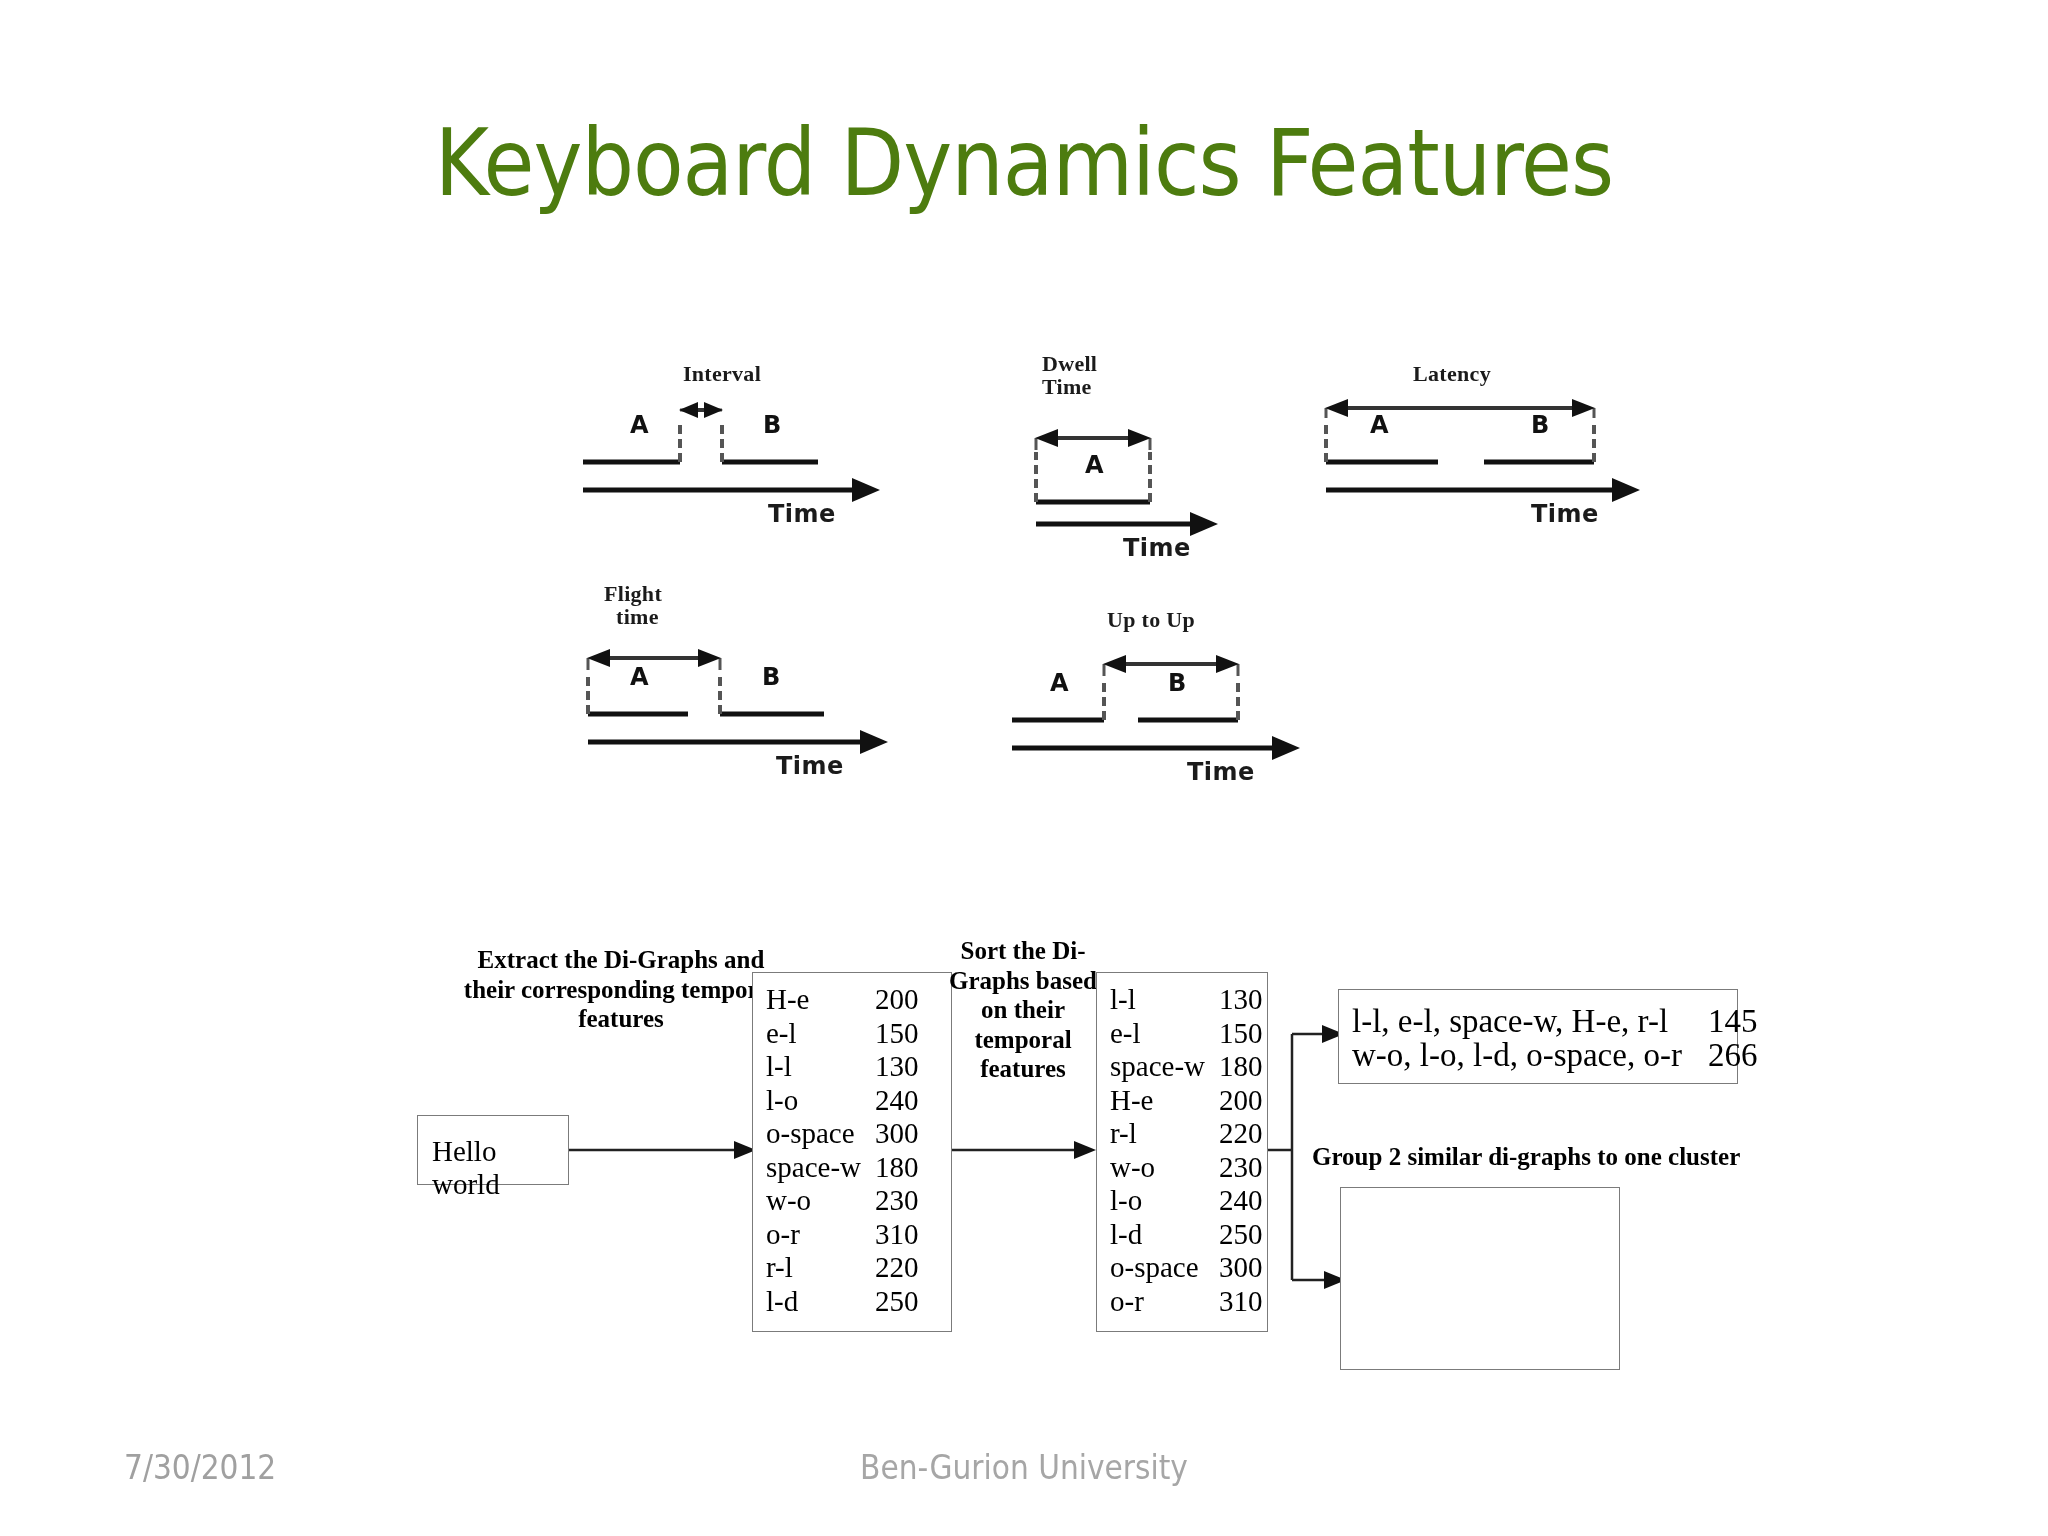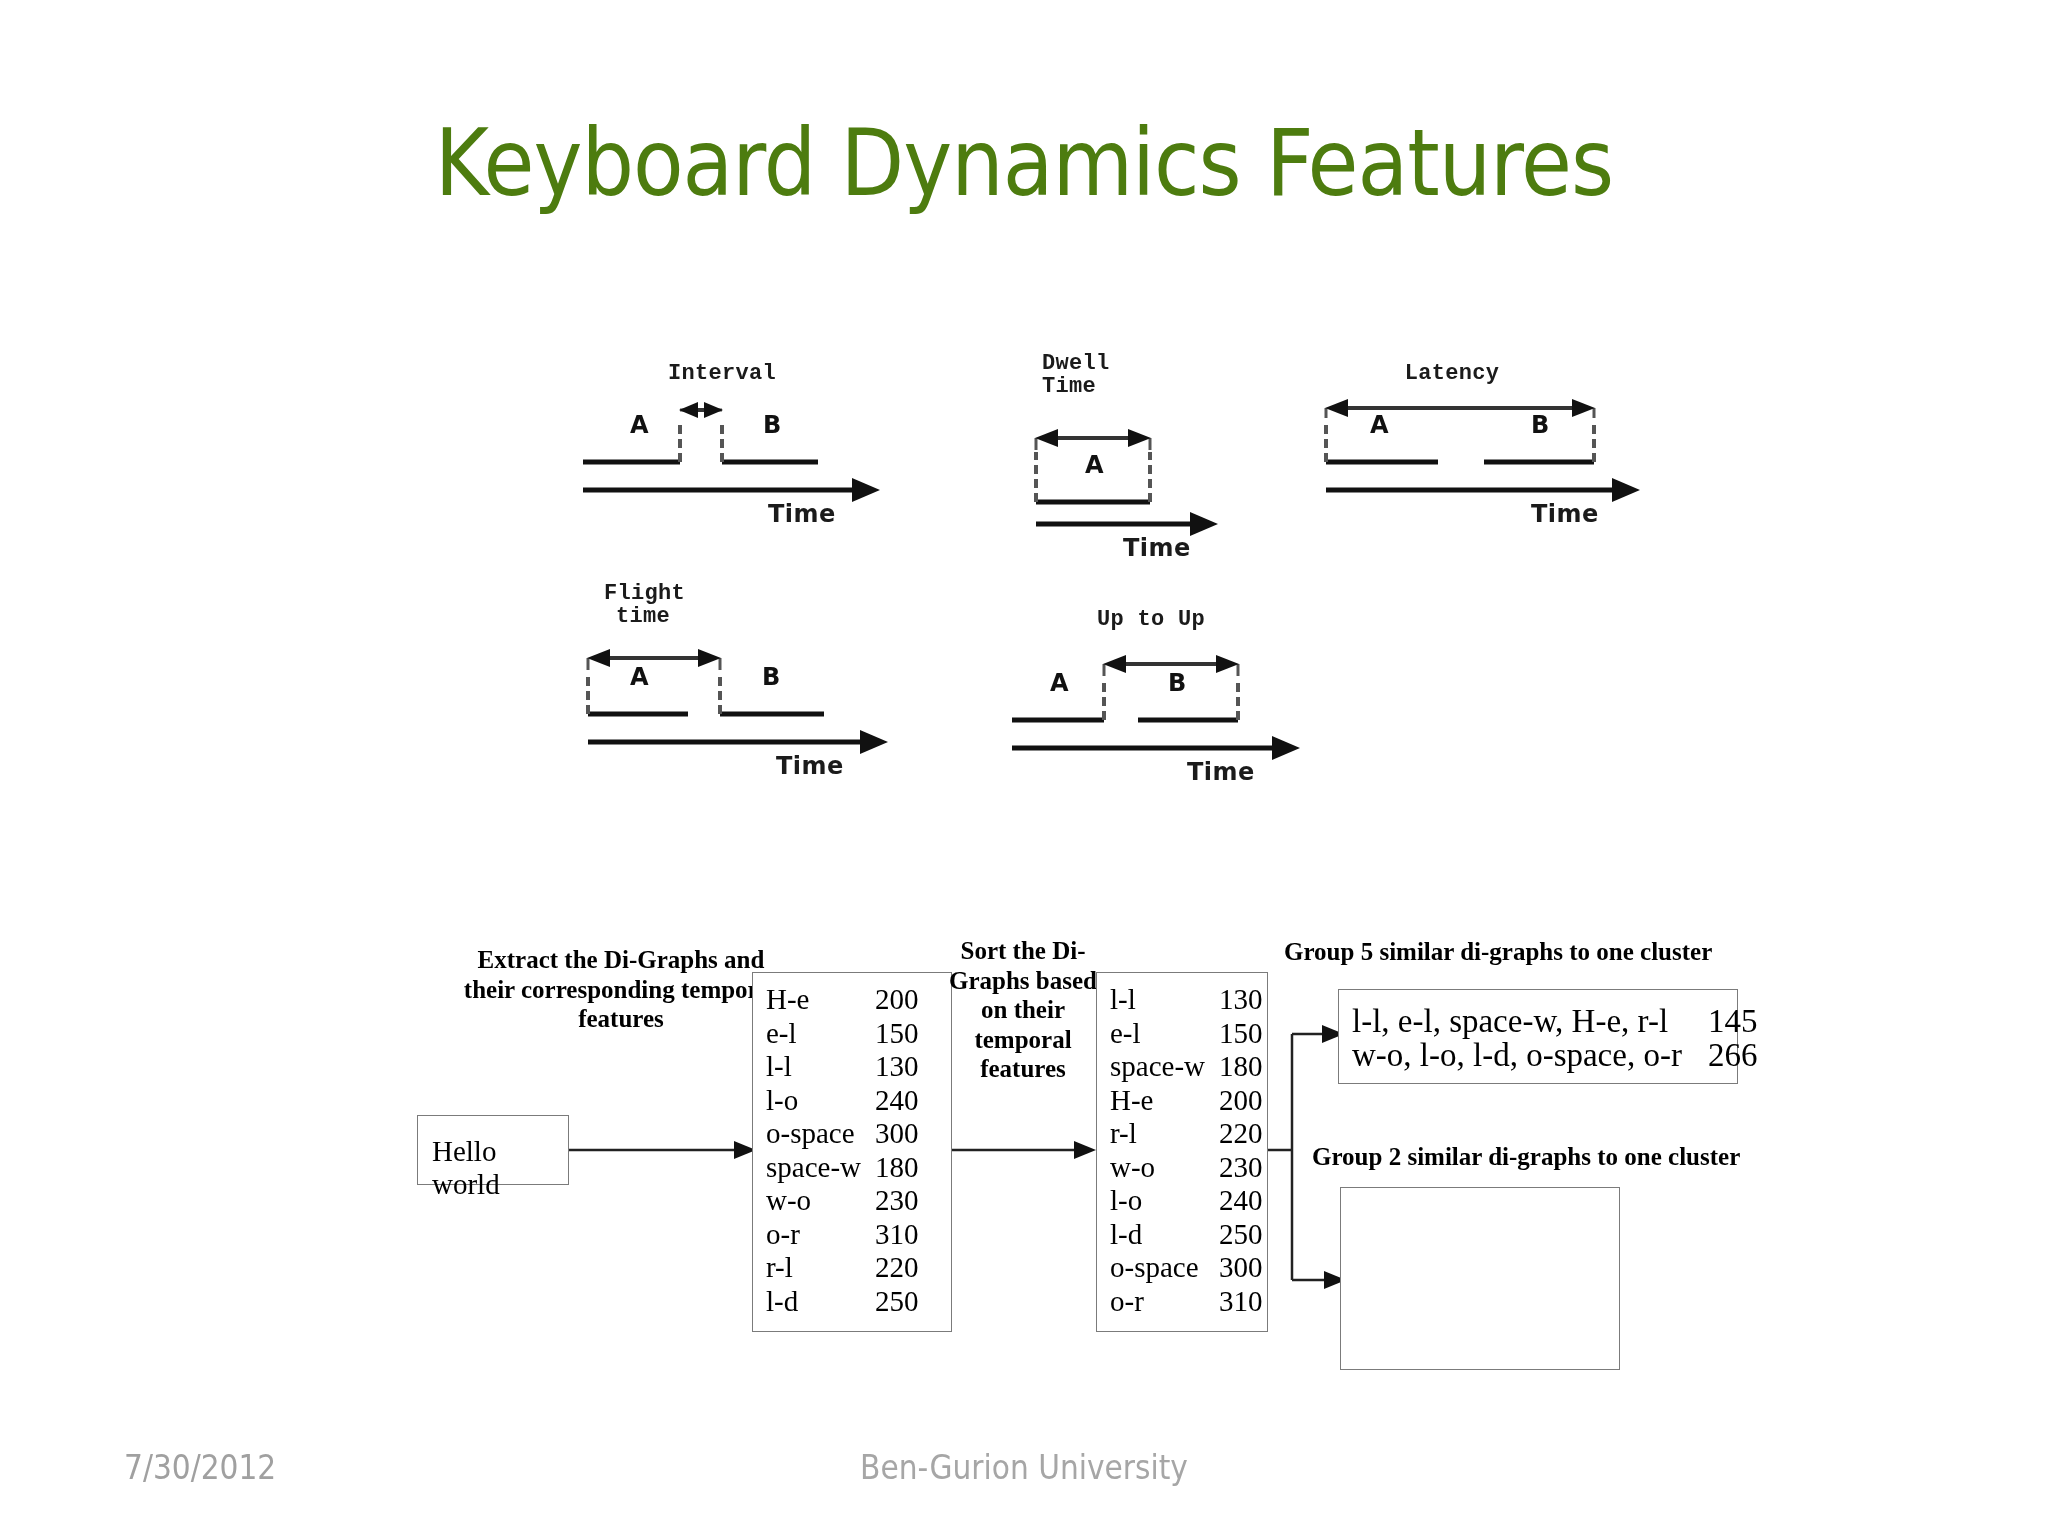--- a/index.html
+++ b/index.html
@@ -45,7 +45,7 @@
   }
   .dlabel {
     position: absolute;
-    font-family: Liberation Mono, monospace;
+    font-family: Liberation Serif, serif;
     font-weight: bold;
     font-size: 22px;
     color: #1b1b1b;

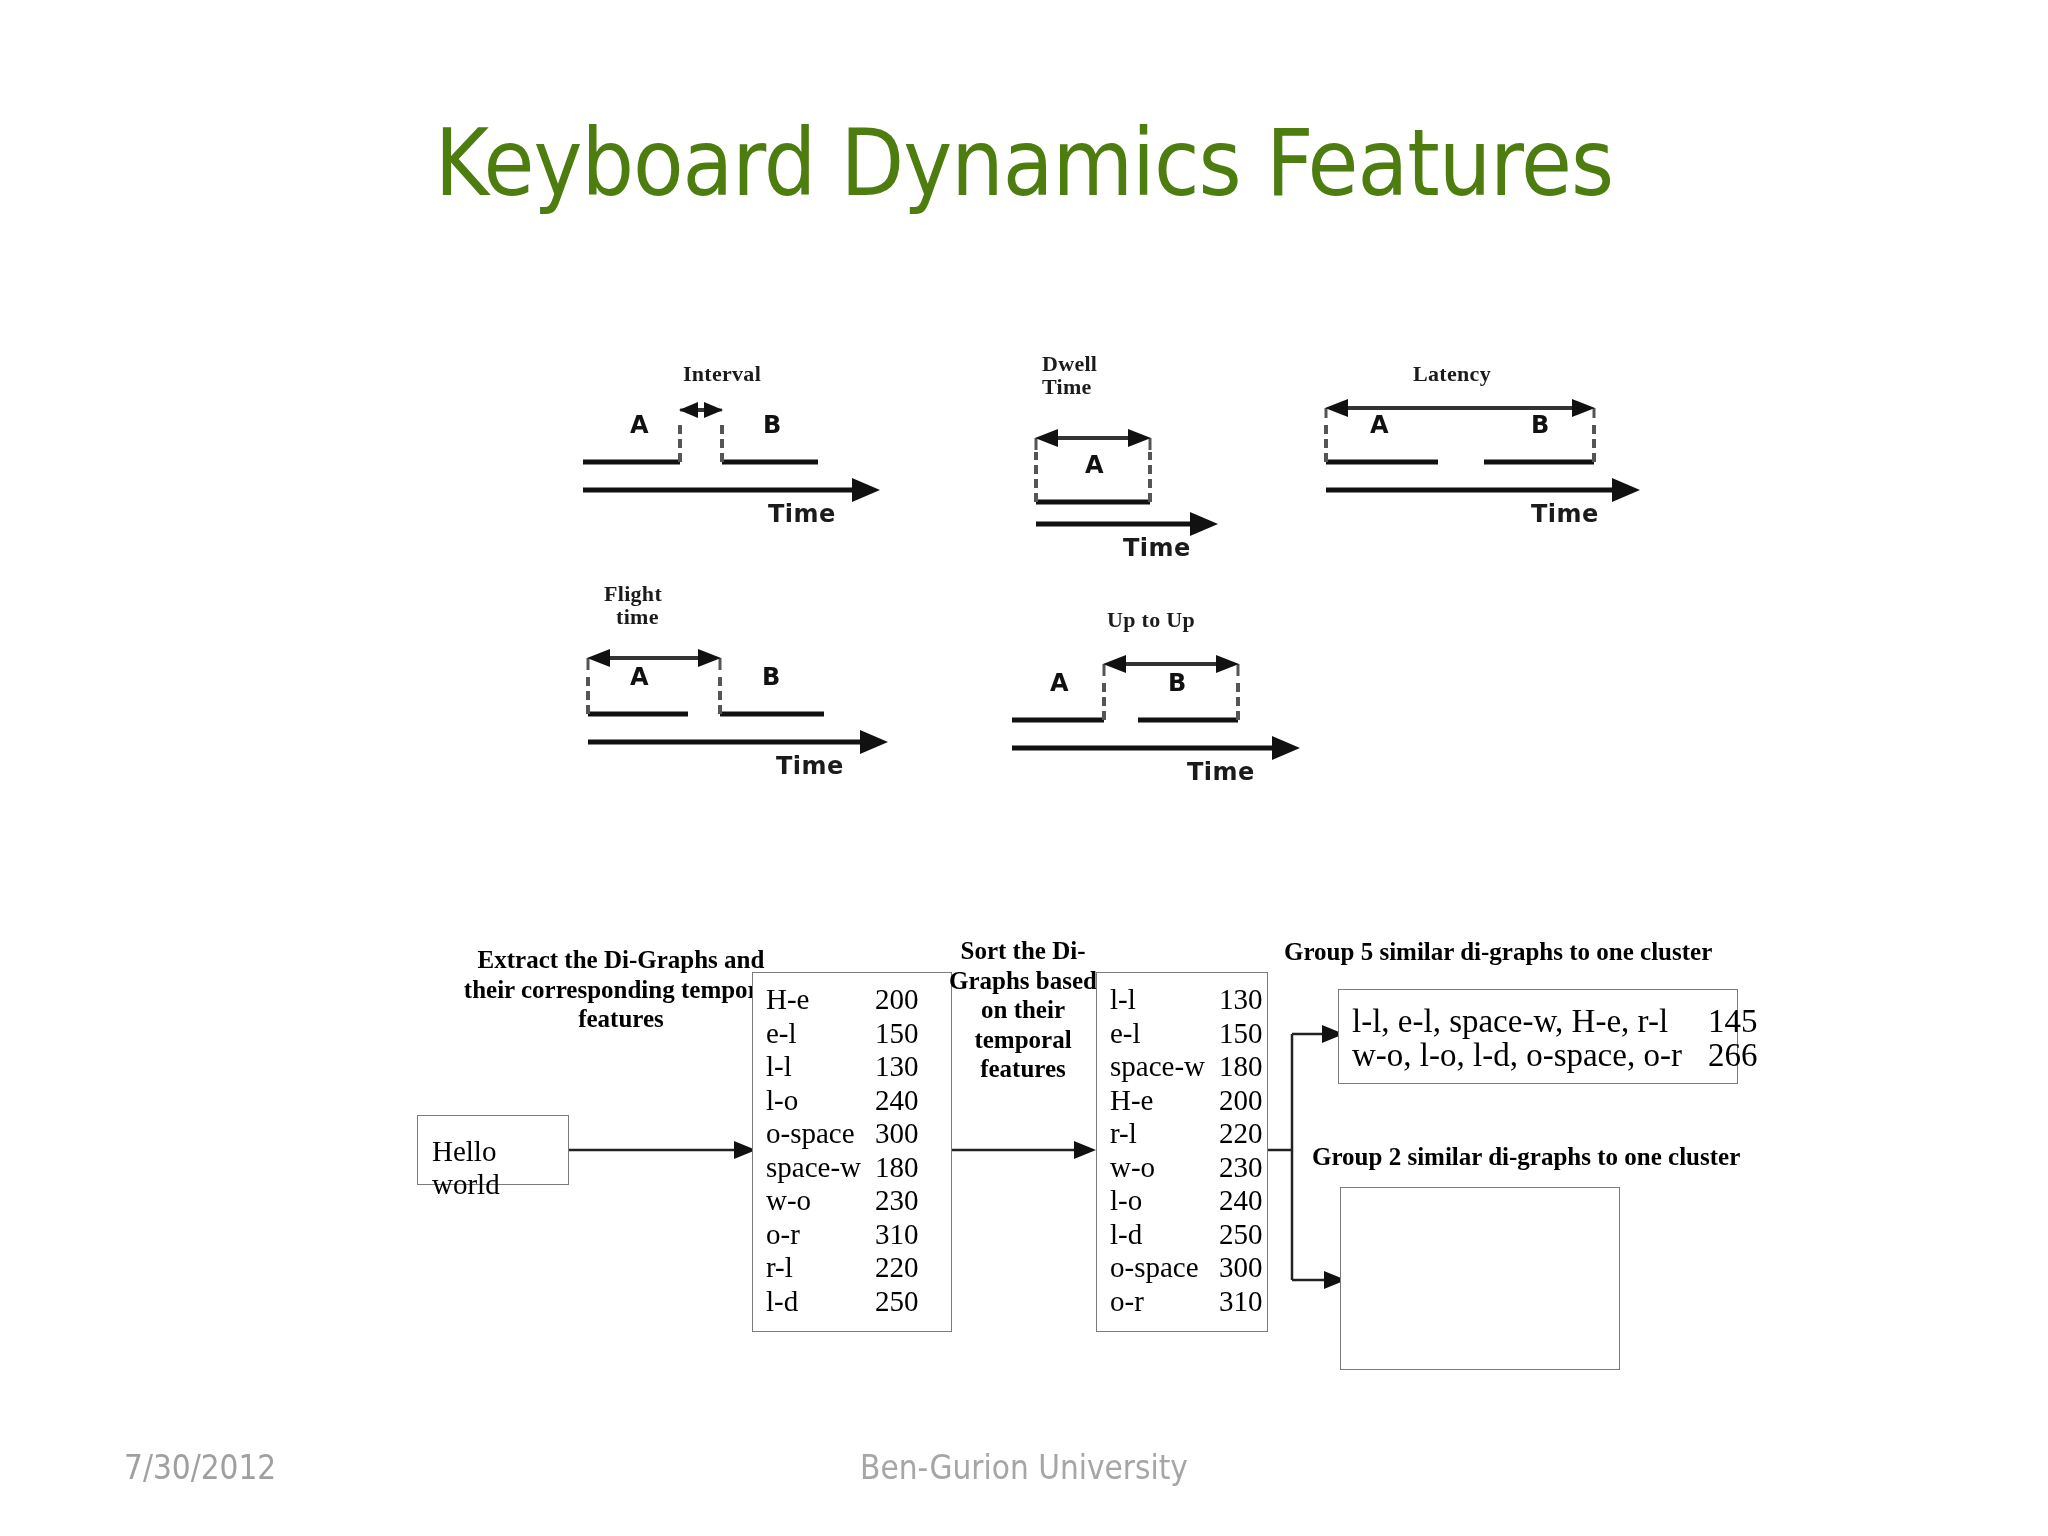--- a/index.html
+++ b/index.html
@@ -395,7 +395,6 @@
     </tbody>
   </table>
 
-  <div class="flow-cap" style="left:1284px; top:-13px; width:470px; text-align:left;">Group 5 similar di-graphs to one cluster</div>
 
   <div class="box" style="left:1338px; top:39px; width:400px; height:95px;"></div>
   <table class="cluster-tbl" style="left:1352px; top:55px;">

